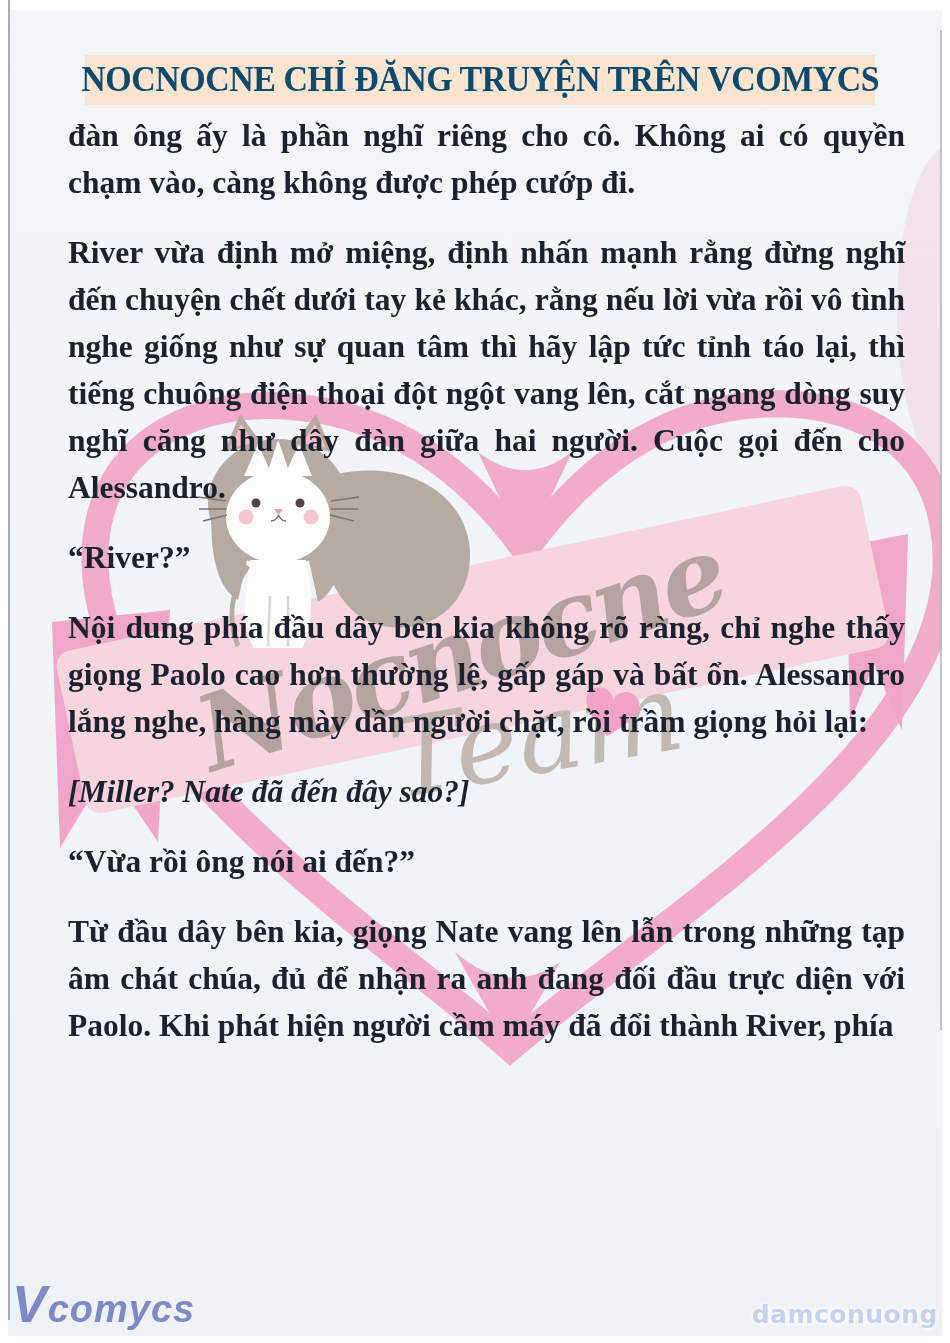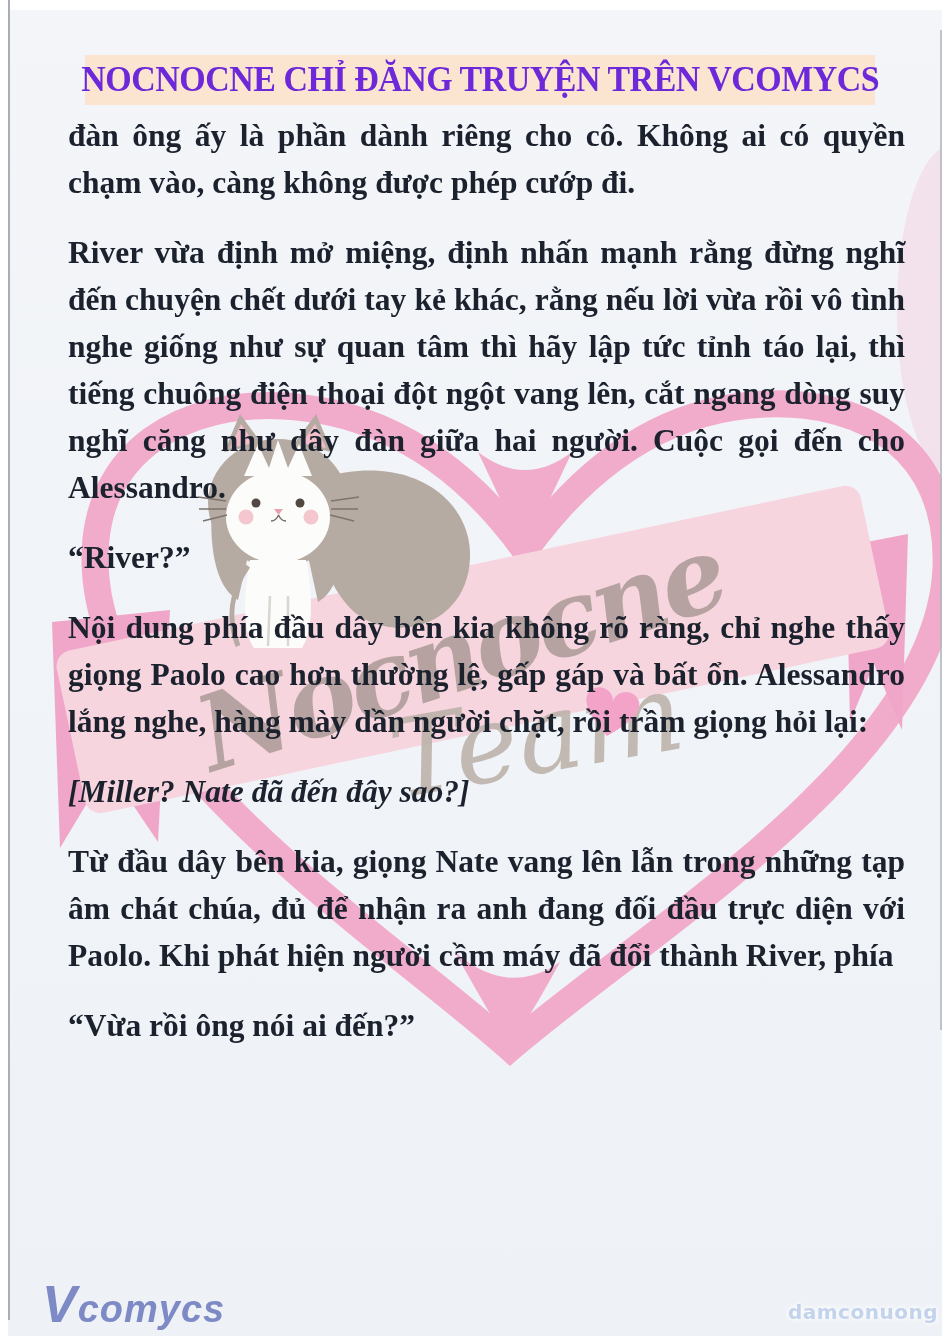--- a/index.html
+++ b/index.html
@@ -21,7 +21,7 @@
 
   .banner{
     position:absolute;z-index:2;left:85px;top:55px;width:790px;height:50px;
-    background:#fbe5d0;color:#6d28d9;
+    background:#fbe5d0;color:#0c4a6e;
     display:flex;align-items:center;justify-content:center;
     font-weight:bold;font-size:35px;letter-spacing:-.5px;
     white-space:nowrap;transform-origin:center;

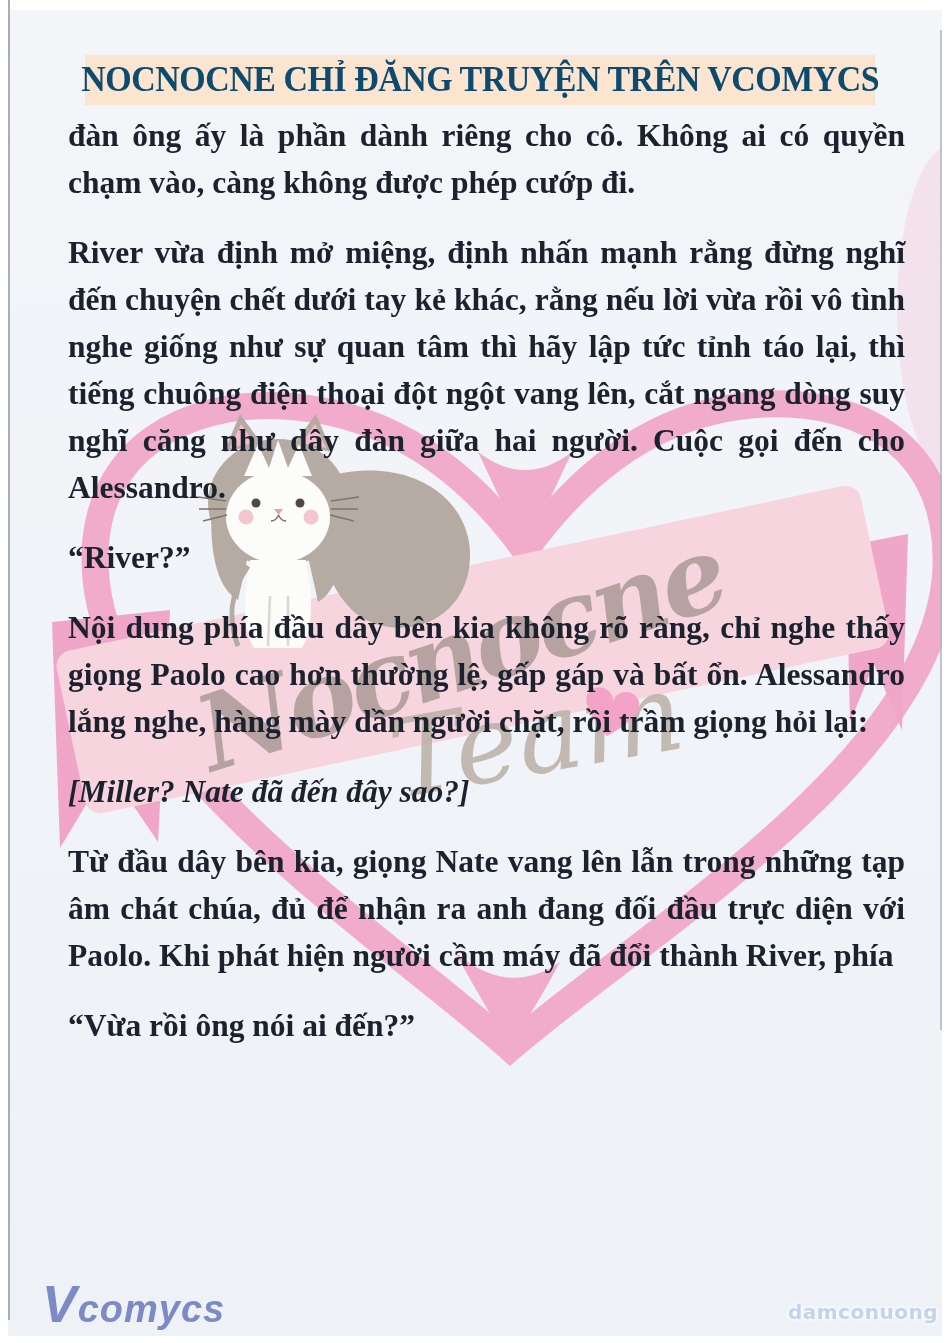--- a/index.html
+++ b/index.html
@@ -111,7 +111,7 @@
   </div>
 
   <div class="content">
-    <p>đàn ông ấy là phần dành riêng cho cô. Không ai có quyền chạm vào, càng không được phép cướp đi.</p>
+    <p>đàn ông ấy là phần nghĩ riêng cho cô. Không ai có quyền chạm vào, càng không được phép cướp đi.</p>
     <p>River vừa định mở miệng, định nhấn mạnh rằng đừng nghĩ đến chuyện chết dưới tay kẻ khác, rằng nếu lời vừa rồi vô tình nghe giống như sự quan tâm thì hãy lập tức tỉnh táo lại, thì tiếng chuông điện thoại đột ngột vang lên, cắt ngang dòng suy nghĩ căng như dây đàn giữa hai người. Cuộc gọi đến cho Alessandro.</p>
     <p>“River?”</p>
     <p>Nội dung phía đầu dây bên kia không rõ ràng, chỉ nghe thấy giọng Paolo cao hơn thường lệ, gấp gáp và bất ổn. Alessandro lắng nghe, hàng mày dần người chặt, rồi trầm giọng hỏi lại:</p>

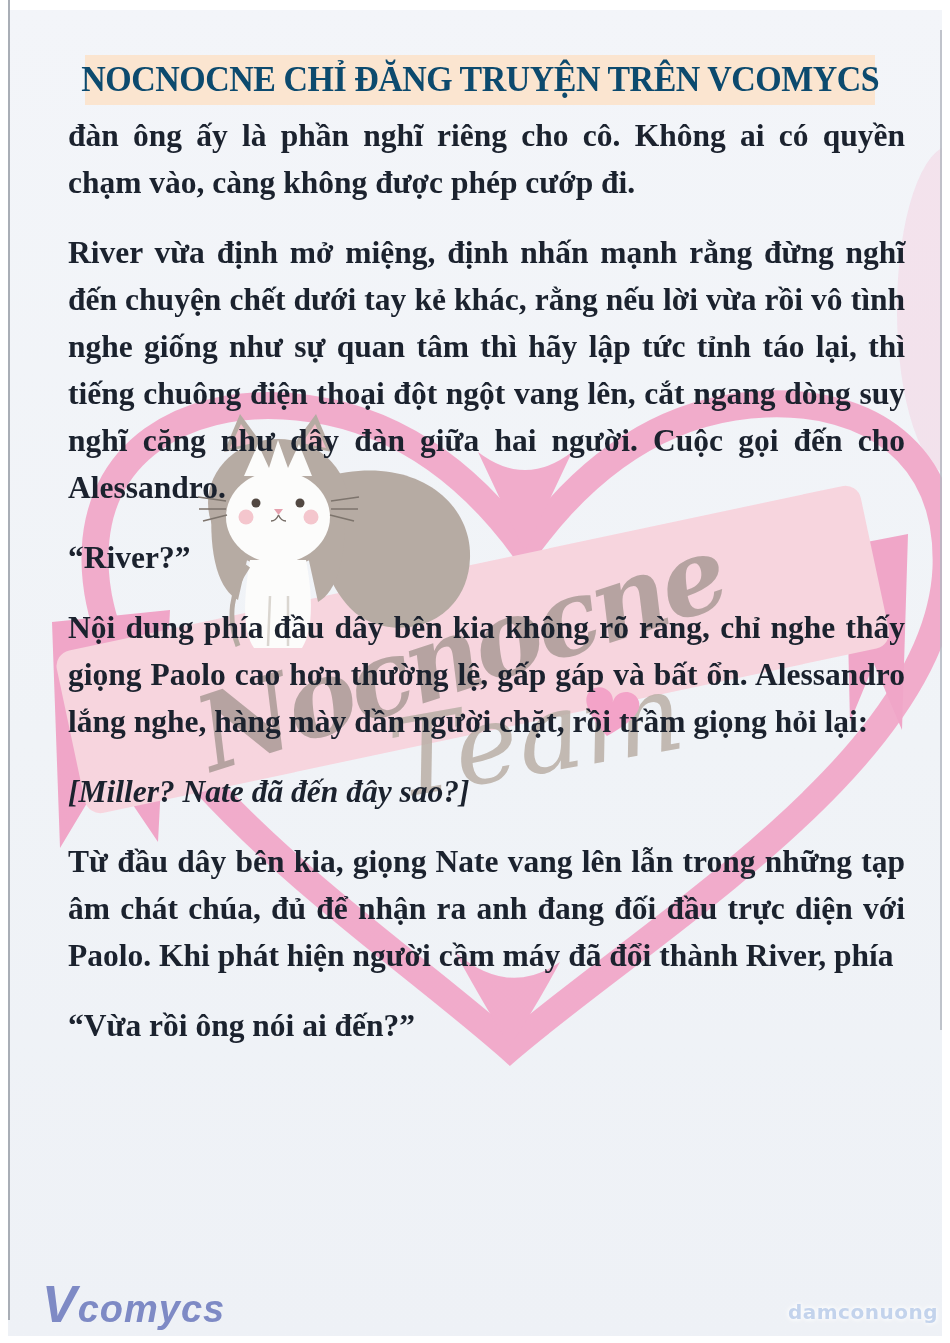--- a/index.html
+++ b/index.html
@@ -116,8 +116,8 @@
     <p>“River?”</p>
     <p>Nội dung phía đầu dây bên kia không rõ ràng, chỉ nghe thấy giọng Paolo cao hơn thường lệ, gấp gáp và bất ổn. Alessandro lắng nghe, hàng mày dần người chặt, rồi trầm giọng hỏi lại:</p>
     <p class="italic">[Miller? Nate đã đến đây sao?]</p>
+    <p>“Vừa rồi ông nói ai đến?”</p>
     <p>Từ đầu dây bên kia, giọng Nate vang lên lẫn trong những tạp âm chát chúa, đủ để nhận ra anh đang đối đầu trực diện với Paolo. Khi phát hiện người cầm máy đã đổi thành River, phía</p>
-    <p>“Vừa rồi ông nói ai đến?”</p>
   </div>
 
   <div class="footer-logo"><span class="big-v">V</span><span>comycs</span></div>

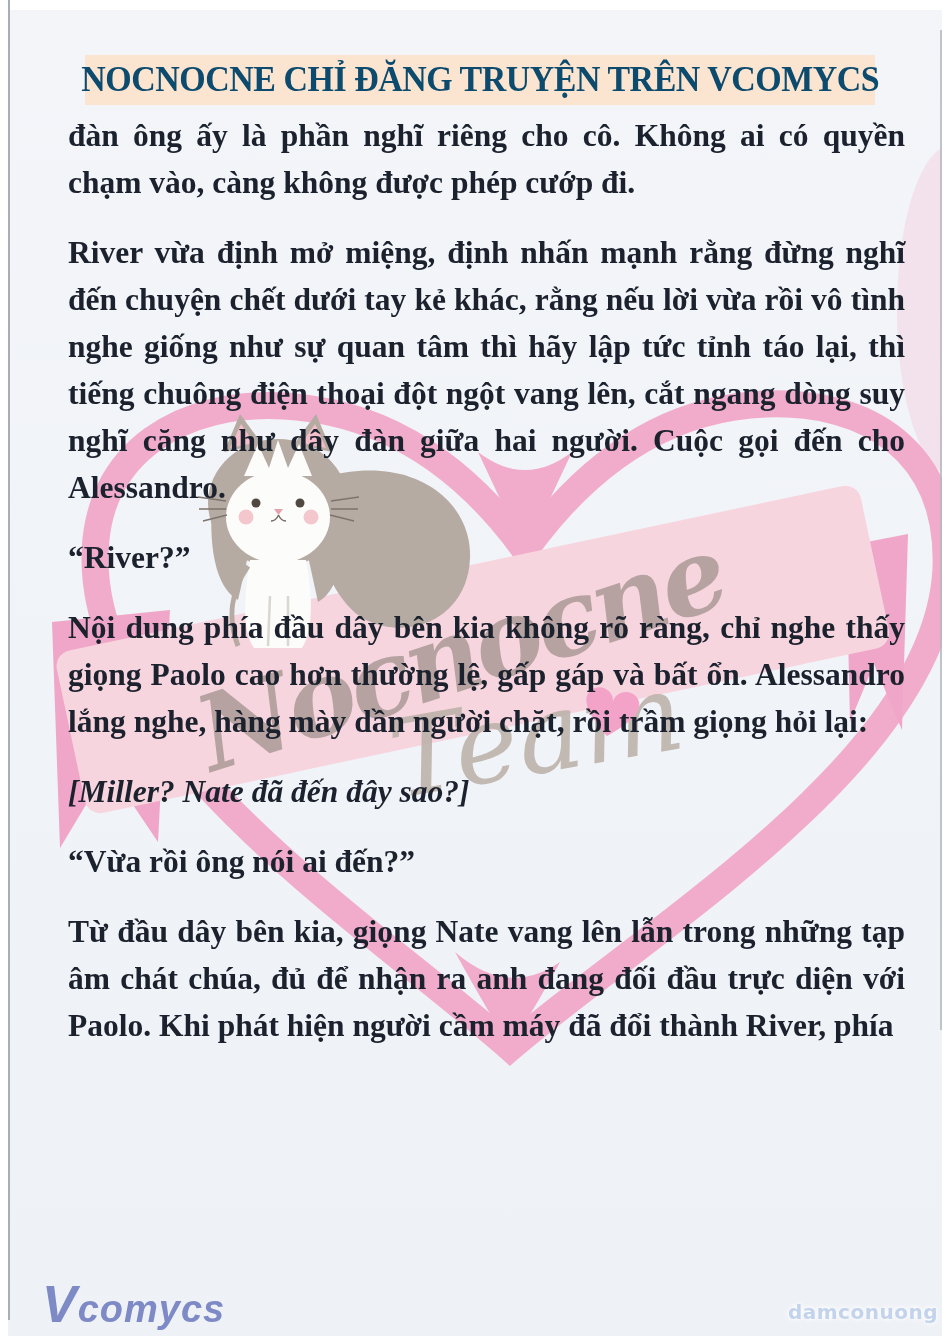--- a/index.html
+++ b/index.html
@@ -37,7 +37,7 @@
   .content p.italic{font-style:italic;}
 
   .footer-logo{
-    position:absolute;z-index:2;left:42px;top:1282px;
+    position:absolute;z-index:2;left:12px;top:1282px;
     color:#7e8ac5;font-family:"Liberation Sans",sans-serif;
     font-style:italic;font-weight:bold;letter-spacing:1px;
     font-size:38px;line-height:44px;

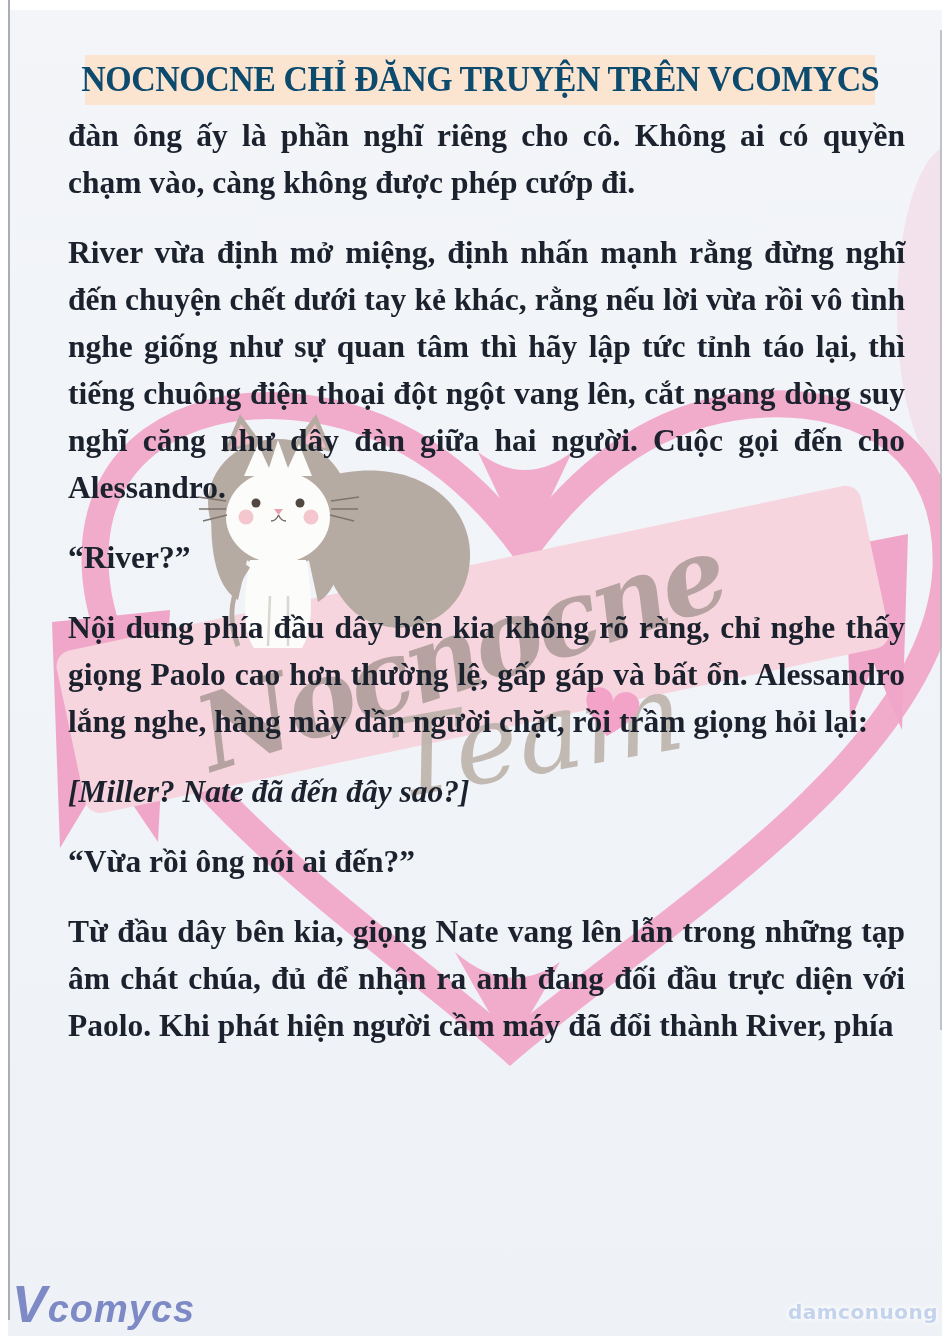--- a/index.html
+++ b/index.html
@@ -46,7 +46,7 @@
   .footer-credit{
     position:absolute;z-index:2;right:12px;top:1300px;
     color:#c3d3ec;font-family:"DejaVu Sans",sans-serif;
-    font-weight:bold;font-size:20px;letter-spacing:.5px;
+    font-weight:bold;font-size:25px;letter-spacing:.5px;
     text-shadow:0 0 4px #ffffff,0 0 7px #ffffff;
   }
 </style>

